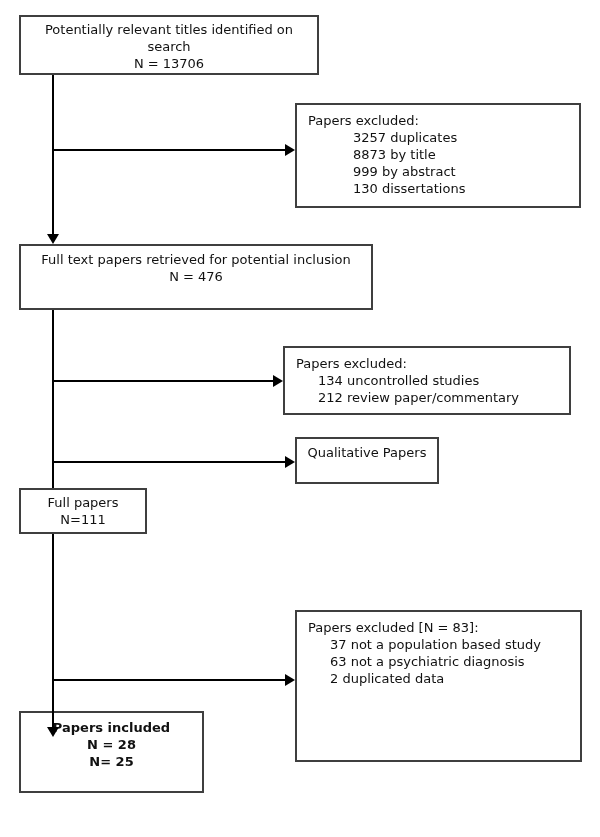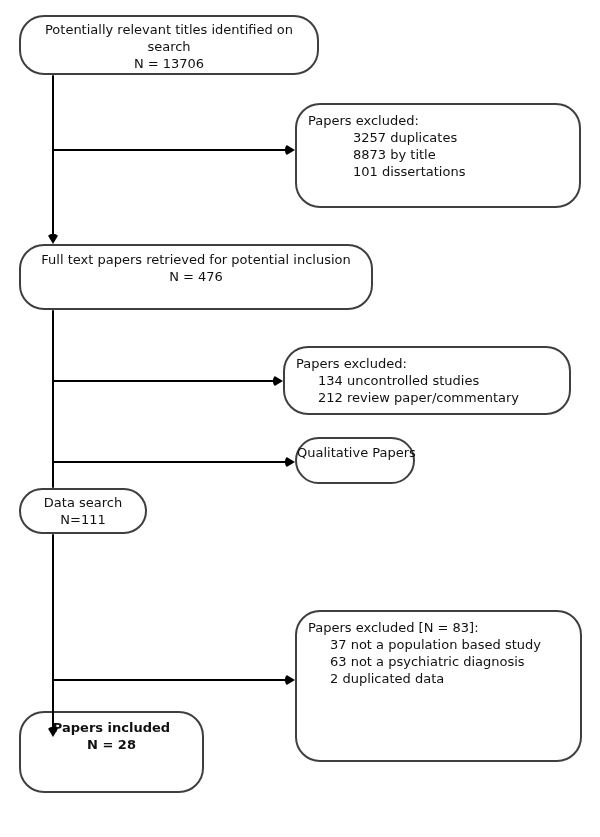--- a/index.html
+++ b/index.html
@@ -2,7 +2,7 @@
 <html style="--border: #3f3f3f; --text: #111111; --bg: #ffffff; --arrow: #000000;"><head>
 <meta charset="utf-8">
 <style>
-  * { margin: 0; padding: 0; box-sizing: border-box; border-radius: 25px; }
+  * { margin: 0; padding: 0; box-sizing: border-box; }
   html, body { background: #ffffff; }
   body {
     font-family: "DejaVu Sans", "Liberation Sans", sans-serif;

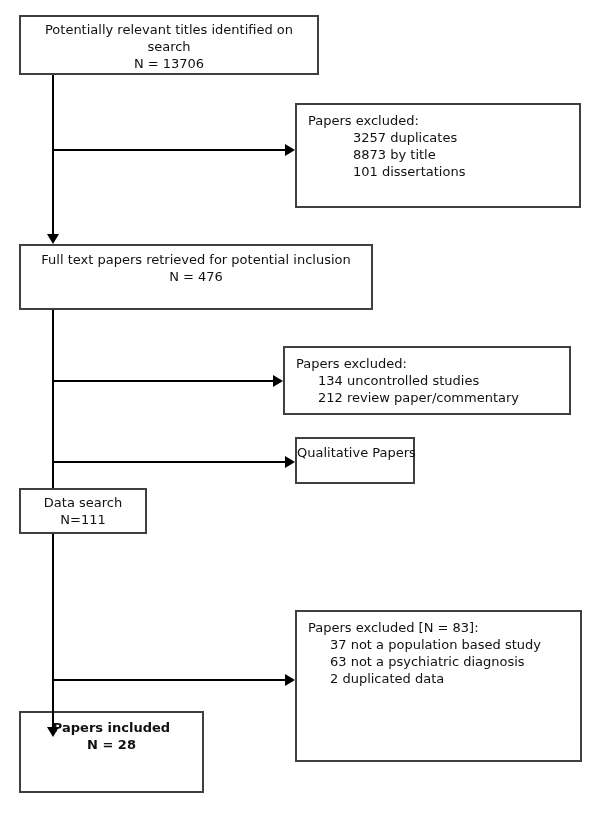--- a/index.html
+++ b/index.html
@@ -66,6 +66,7 @@
     <div class="bline">Papers excluded:</div>
     <div class="bline indent-lg">3257 duplicates</div>
     <div class="bline indent-lg">8873 by title</div>
+    <div class="bline indent-lg">999 by abstract</div>
     <div class="bline indent-lg">101 dissertations</div>
   </div>
 

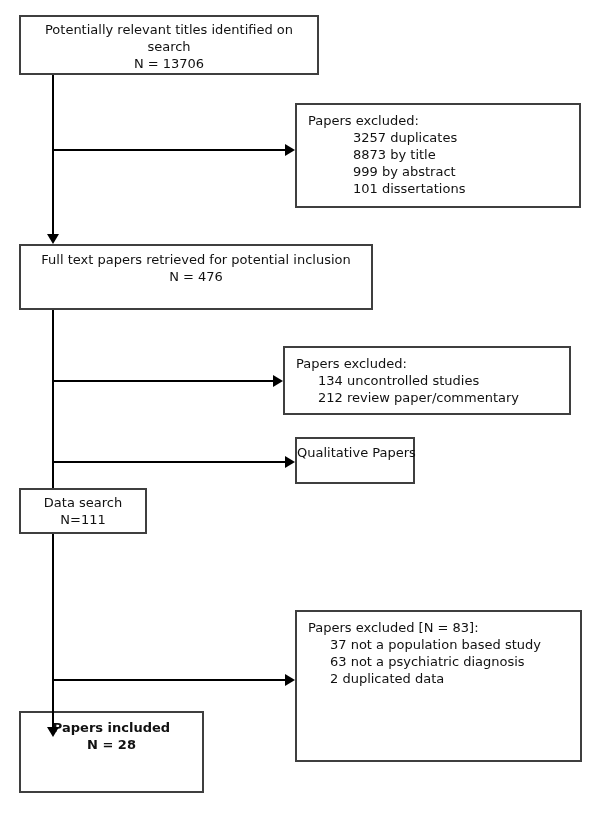--- a/index.html
+++ b/index.html
@@ -67,7 +67,7 @@
     <div class="bline indent-lg">3257 duplicates</div>
     <div class="bline indent-lg">8873 by title</div>
     <div class="bline indent-lg">999 by abstract</div>
-    <div class="bline indent-lg">101 dissertations</div>
+    <div class="bline indent-lg">130 dissertations</div>
   </div>
 
   <div class="box center" style="left:19px; top:244px; width:354px; height:66px; padding-top:5px;text-align:center;">

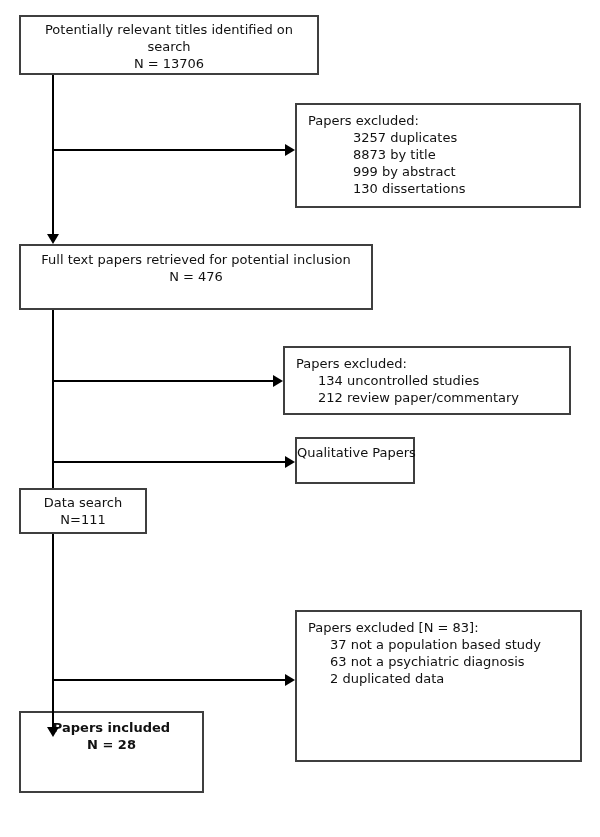--- a/index.html
+++ b/index.html
@@ -81,7 +81,7 @@
     <div class="bline indent-sm">212 review paper/commentary</div>
   </div>
 
-  <div class="box center" style="left:295px; top:437px; width:120px; height:47px; padding-top:5px;">
+  <div class="box center" style="left:295px; top:437px; width:144px; height:47px; padding-top:5px;">
     <div class="bline">Qualitative Papers</div>
   </div>
 

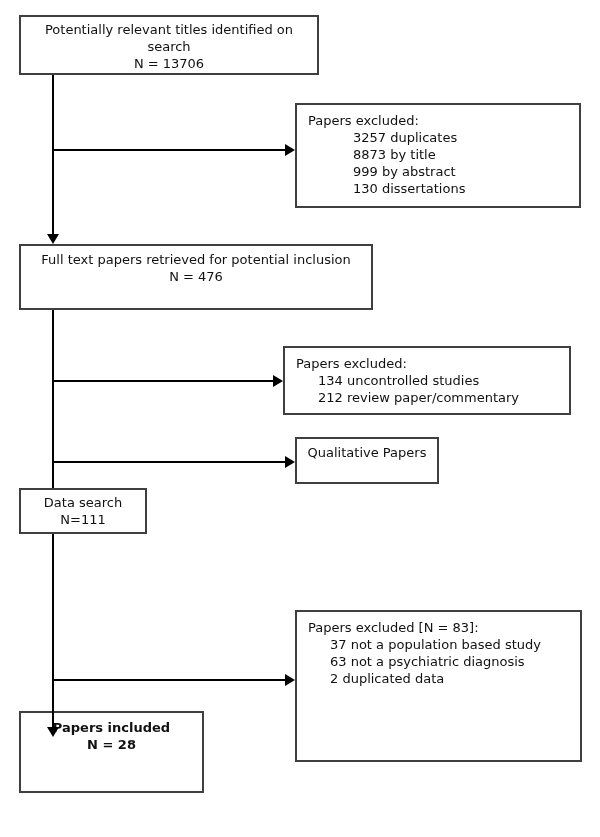--- a/index.html
+++ b/index.html
@@ -86,7 +86,7 @@
   </div>
 
   <div class="box center" style="left:19px; top:488px; width:128px; height:46px; padding-top:4px;">
-    <div class="bline">Data search</div>
+    <div class="bline">Full papers</div>
     <div class="bline">N=111</div>
   </div>
 

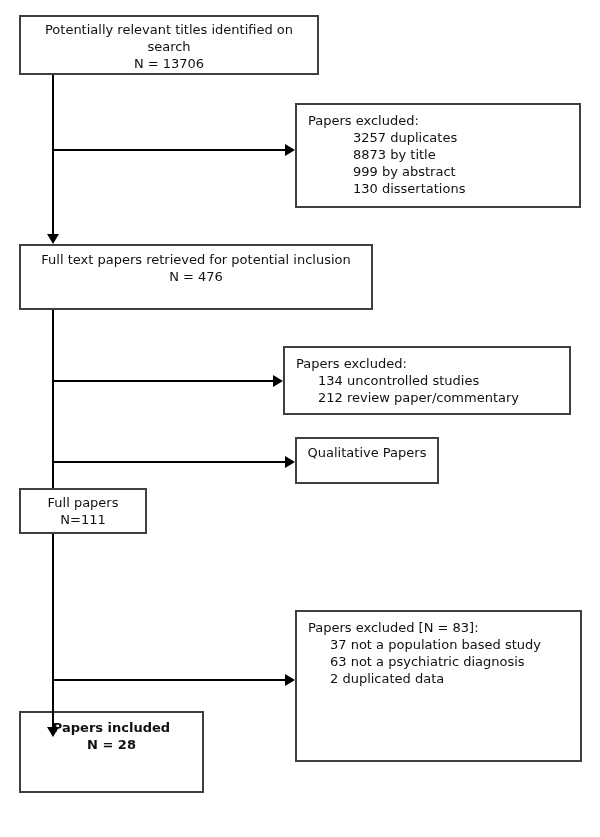--- a/index.html
+++ b/index.html
@@ -100,6 +100,7 @@
   <div class="box center bold" style="left:19px; top:711px; width:185px; height:82px; padding-top:6px;">
     <div class="bline">Papers included</div>
     <div class="bline">N = 28</div>
+    <div class="bline">N= 25</div>
   </div>
 
   <div class="vline" style="left:52px; top:75px; height:161px;"></div>

